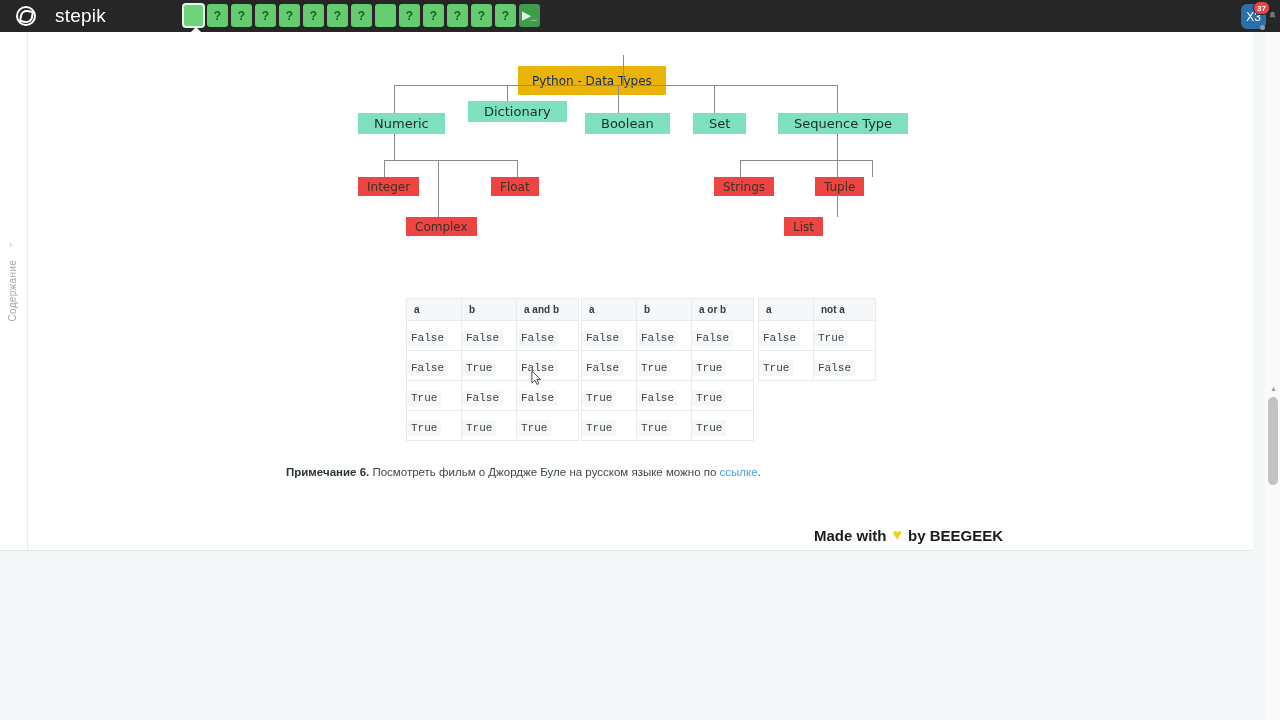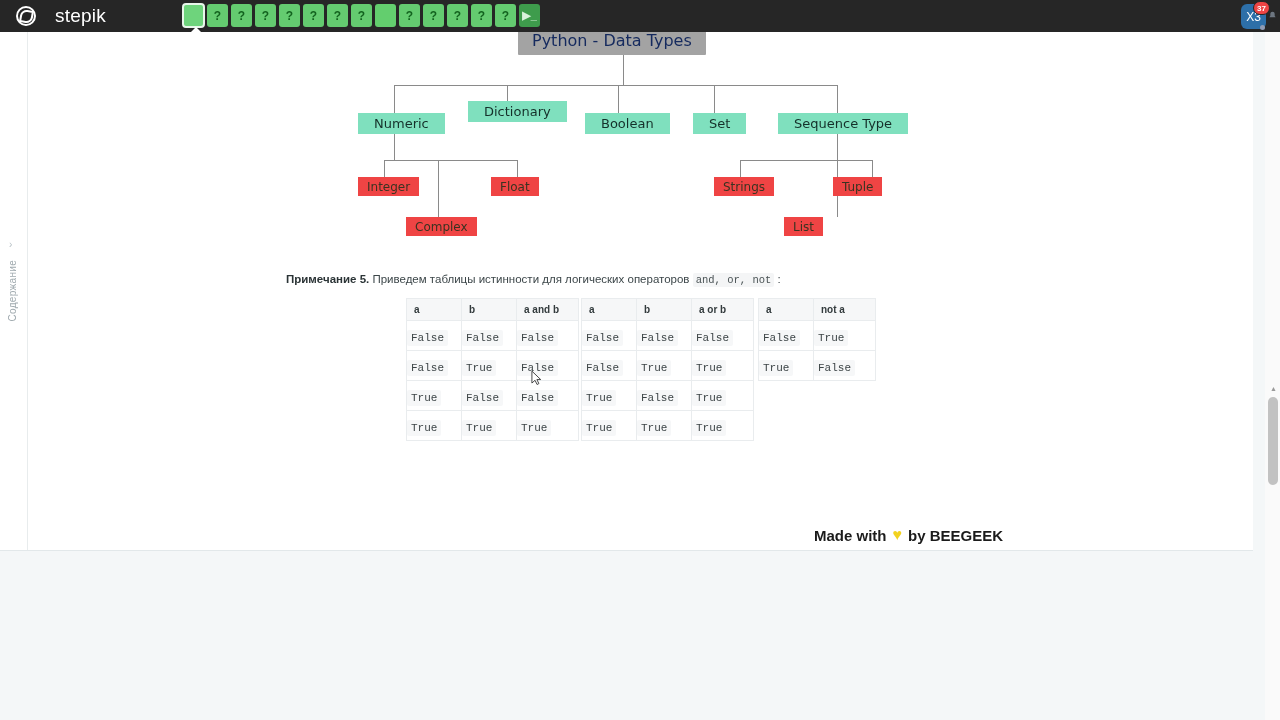--- a/index.html
+++ b/index.html
@@ -90,8 +90,8 @@
     font-family: "DejaVu Sans", sans-serif; white-space: nowrap;
   }
   .node.title {
-    background: #a3a3a3; color: #152a5e; font-size: 16px;
-    height: 29px; padding: 0 14px; border-radius: 1px;
+    background: #eab308; color: #152a5e; font-size: 12px;
+    height: 29px; padding: 0 14px; border-radius: 1px; margin-top: 40px;
   }
   .node.lvl1 { background: #7fe0be; color: #15302a; font-size: 13px; height: 21px; padding: 0 16px; }
   .node.lvl2 { background: #ef4444; color: #3a3321; font-size: 12px; height: 19px; padding: 0 9px; }

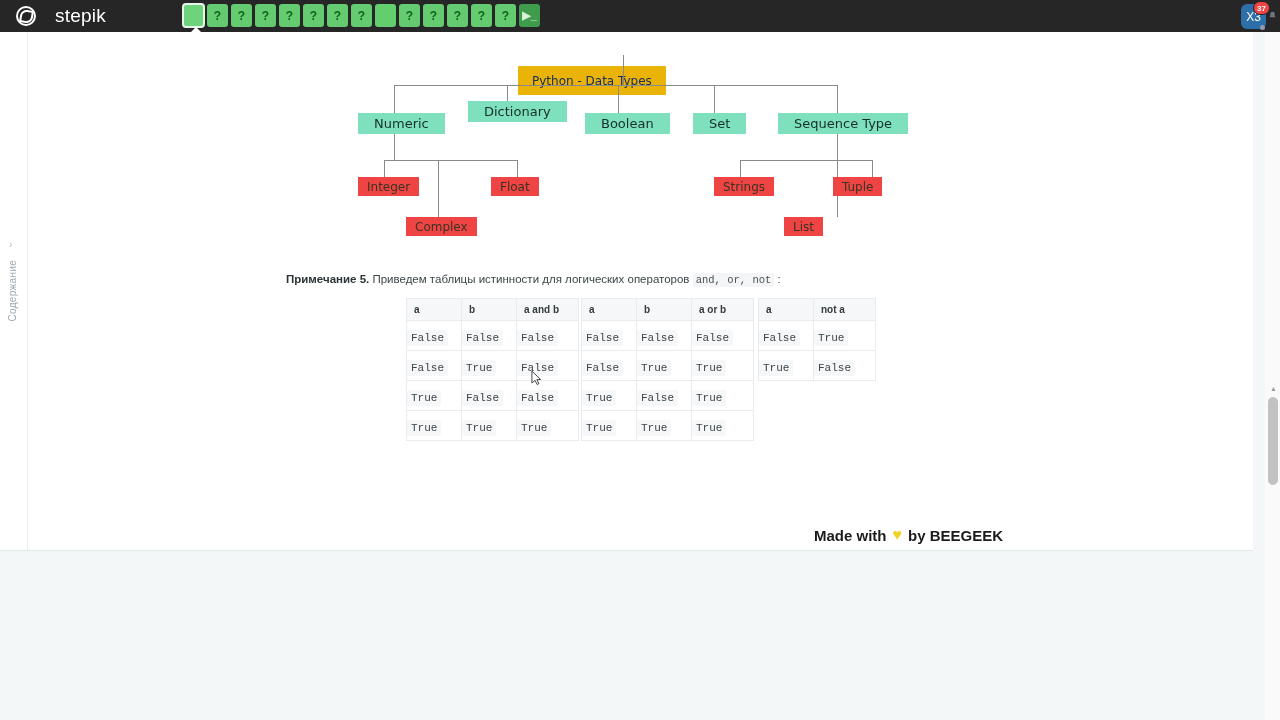--- a/index.html
+++ b/index.html
@@ -214,7 +214,7 @@
       <div class="ln" style="left:712px; top:128px; width:1px; height:17px;"></div>
       <div class="ln" style="left:844px; top:128px; width:1px; height:17px;"></div>
       <div class="node lvl2" style="left:686px; top:145px;">Strings</div>
-      <div class="node lvl2" style="left:805px; top:145px;">Tuple</div>
+      <div class="node lvl2" style="left:787px; top:145px;">Tuple</div>
       <div class="node lvl2" style="left:756px; top:185px;">List</div>
     </div>
 

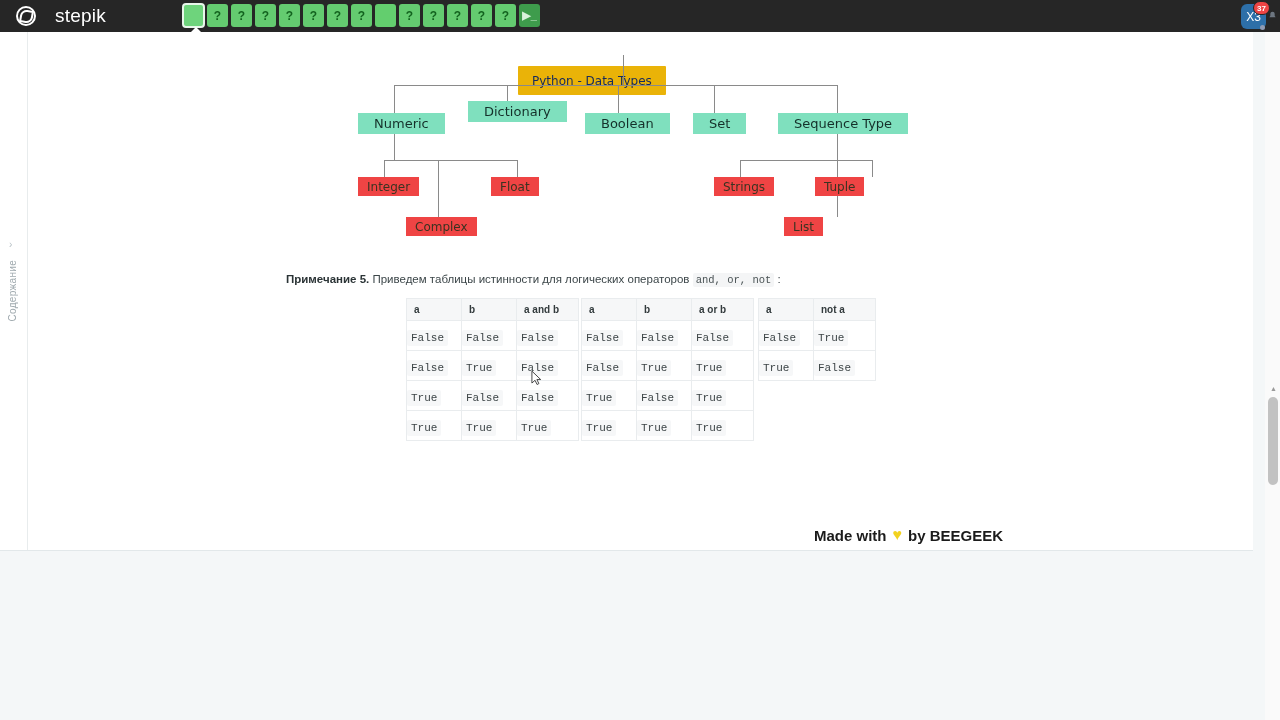--- a/index.html
+++ b/index.html
@@ -218,12 +218,6 @@
       <div class="node lvl2" style="left:756px; top:185px;">List</div>
     </div>
 
-    <div class="note" style="left:258px; top:239px; width:700px;">
-      <b>Примечание 5.</b>
-      <span>Приведем таблицы истинности для логических операторов</span>
-      <span class="code-inline">and, or, not</span>
-      <span>:</span>
-    </div>
 
     <table class="ttable" style="left:378px; top:266px;">
       <thead>

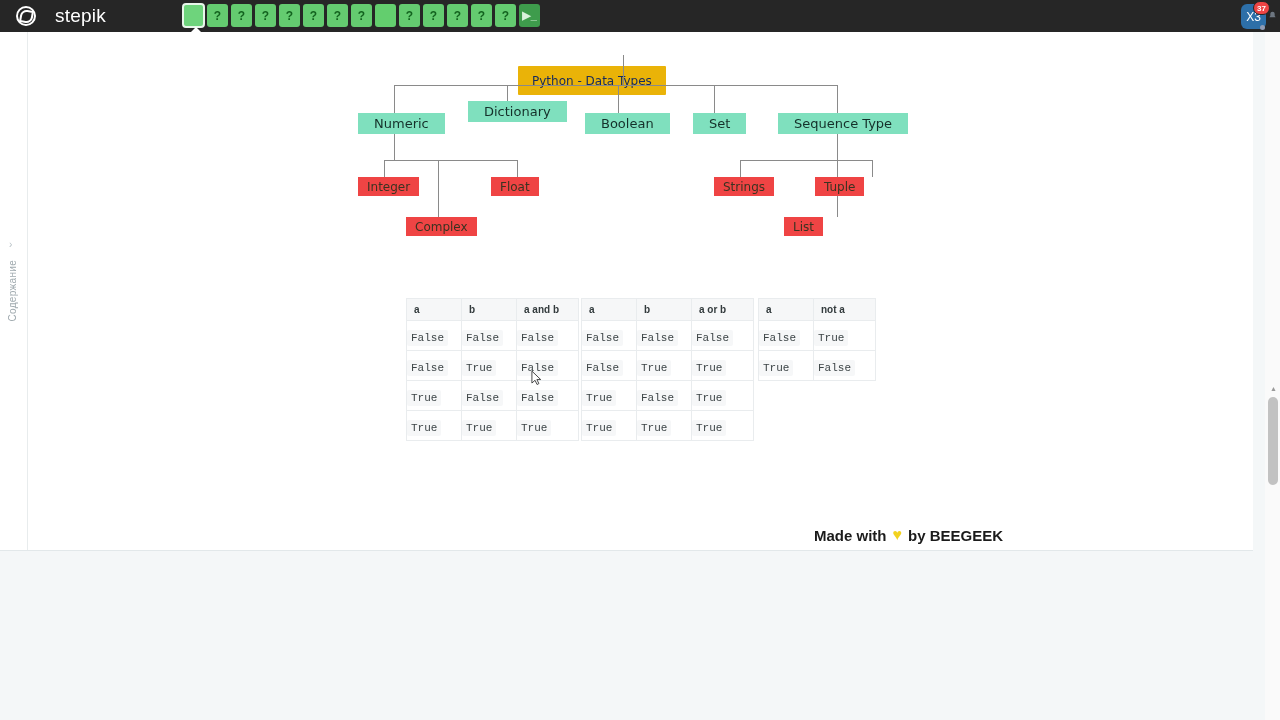--- a/index.html
+++ b/index.html
@@ -304,6 +304,11 @@
       <path d="M1 1 L1 14 L4.4 11 L6.6 15.6 L8.6 14.6 L6.4 10.2 L10.6 10.2 Z" fill="#ffffff" stroke="#3a3a3a" stroke-width="1"></path>
     </svg>
 
+    <div class="note" style="left:258px; top:432px; width:700px;">
+      <b>Примечание 6.</b>
+      <span>Посмотреть фильм о Джордже Буле на русском языке можно по</span>
+      <a href="#">ссылке</a><span>.</span>
+    </div>
 
     <div class="madewith">
       <span>Made with</span>

